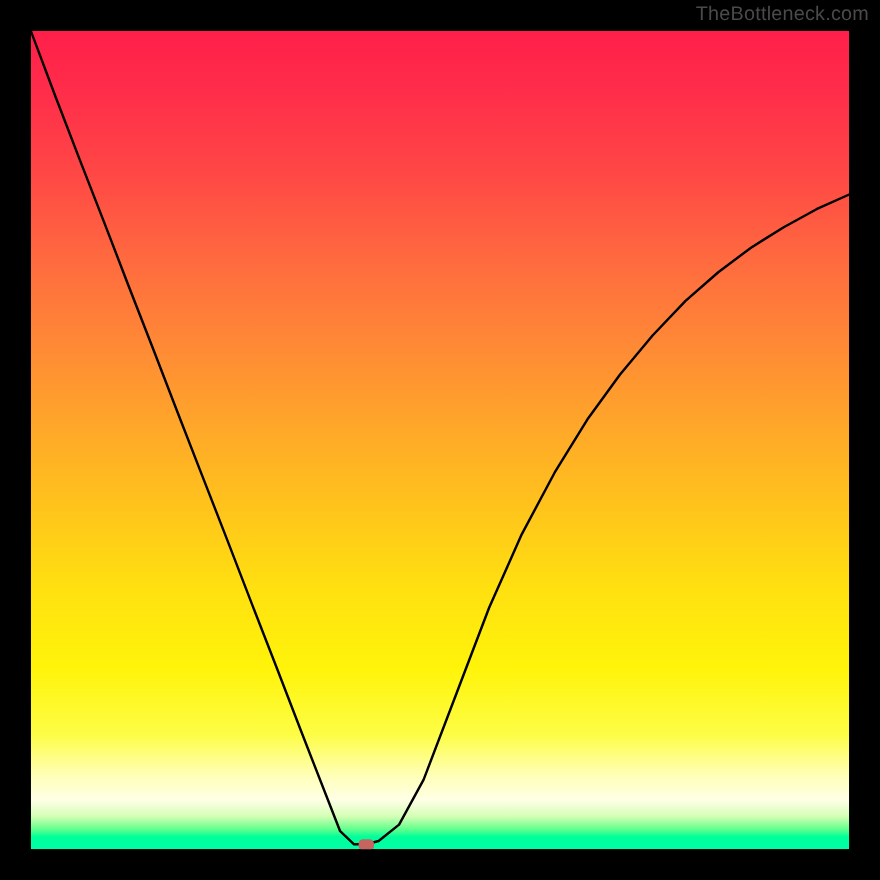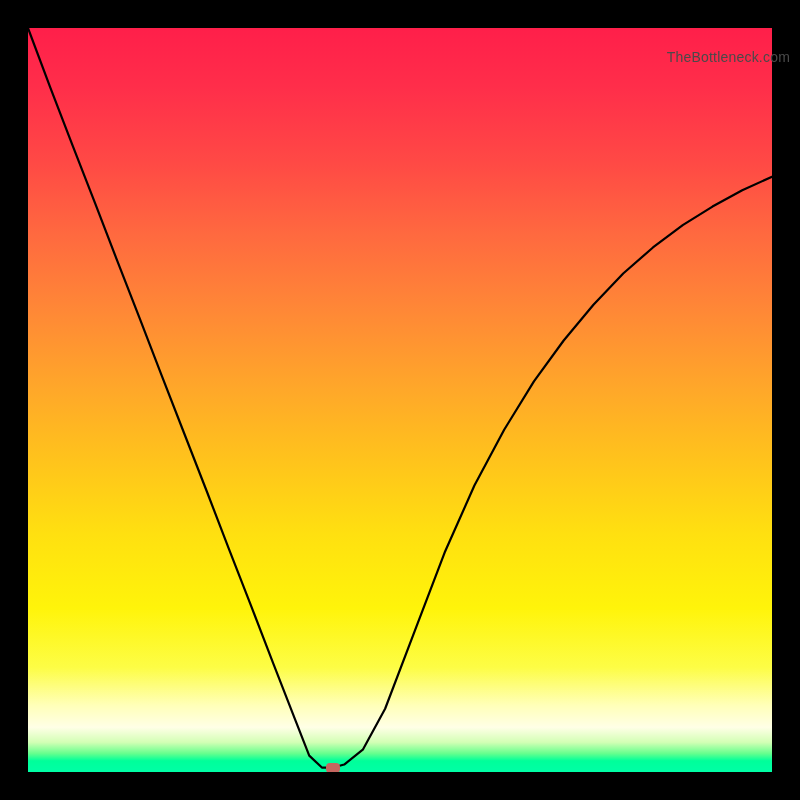--- a/index.html
+++ b/index.html
@@ -21,12 +21,11 @@
     position: absolute;
     top: 2px;
     right: 10px;
-    font-size: 14px;
+    font-size: 18px;
     font-weight: 500;
     color: #4a4a4a;
     letter-spacing: 0.2px;
     z-index: 5;
-    margin-top: 47px;
   }
   .plot {
     position: absolute;

